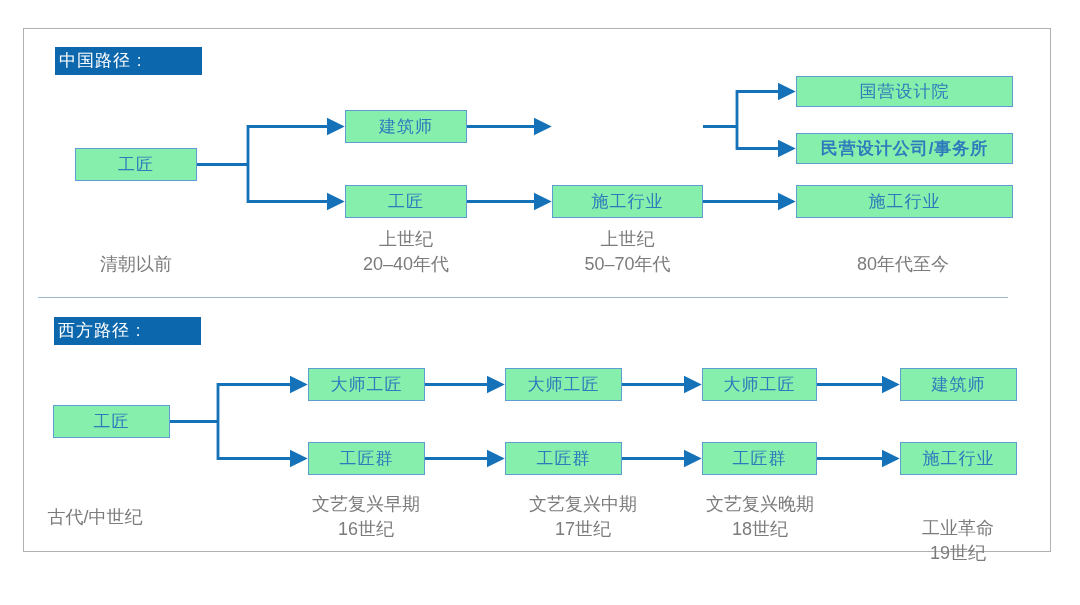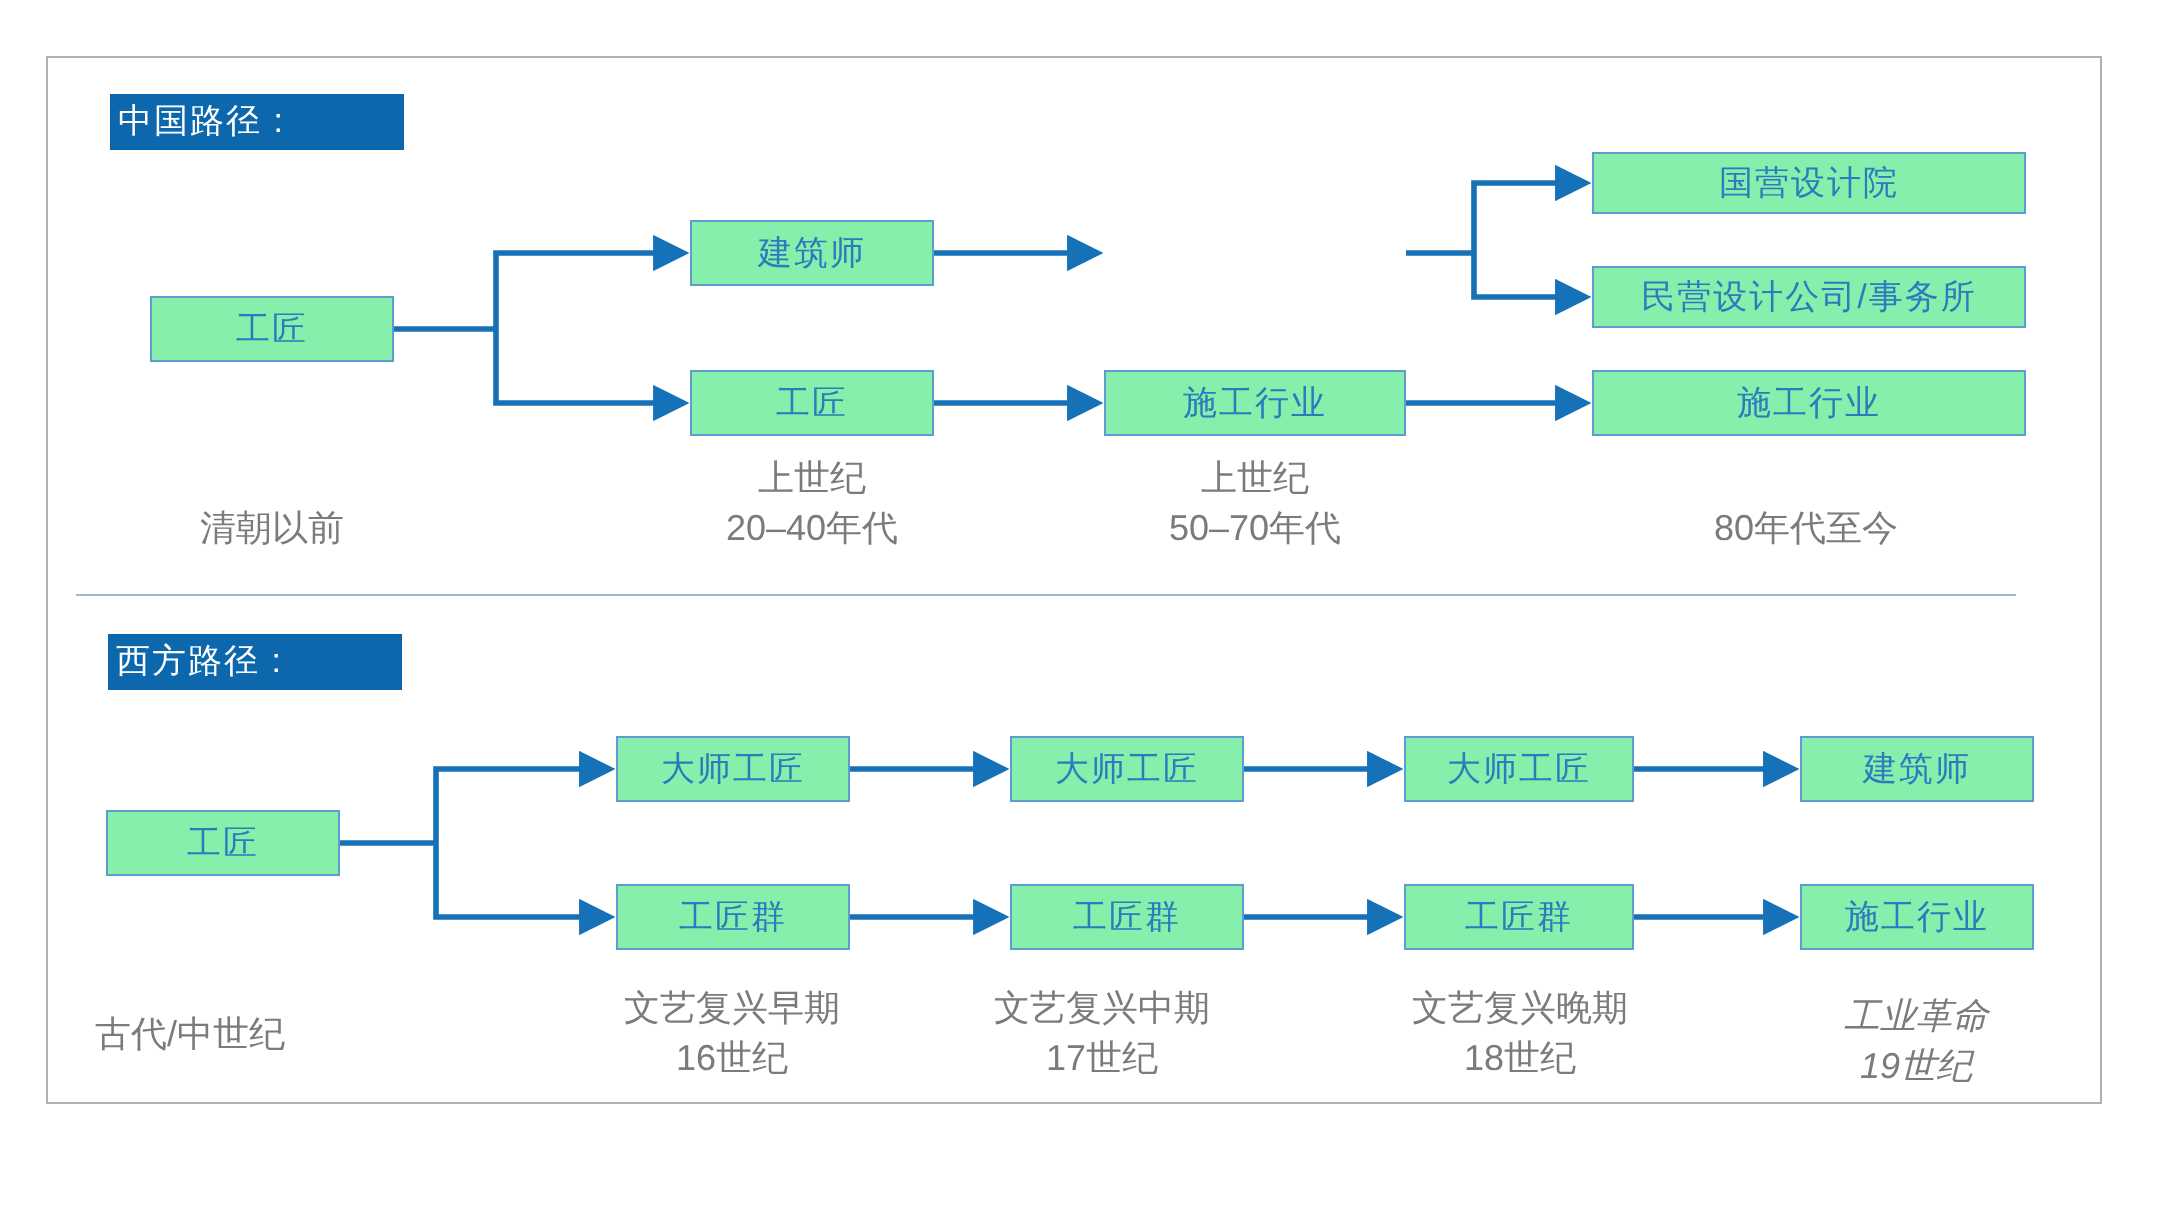--- a/index.html
+++ b/index.html
@@ -87,7 +87,7 @@
   <div class="box" style="left:345px;top:185px;width:122px;height:33px;">工匠</div>
   <div class="box" style="left:552px;top:185px;width:151px;height:33px;">施工行业</div>
   <div class="box" style="left:796px;top:76px;width:217px;height:31px;">国营设计院</div>
-  <div class="box" style="left:796px;top:133px;width:217px;height:31px;">民营设计公司/事务所</div>
+  <div class="box" style="left:796px;top:133px;width:217px;height:31px;font-weight:bold;">民营设计公司/事务所</div>
   <div class="box" style="left:796px;top:185px;width:217px;height:33px;">施工行业</div>
 
   <div class="tlabel" style="left:61px;top:252px;width:150px;">清朝以前</div>

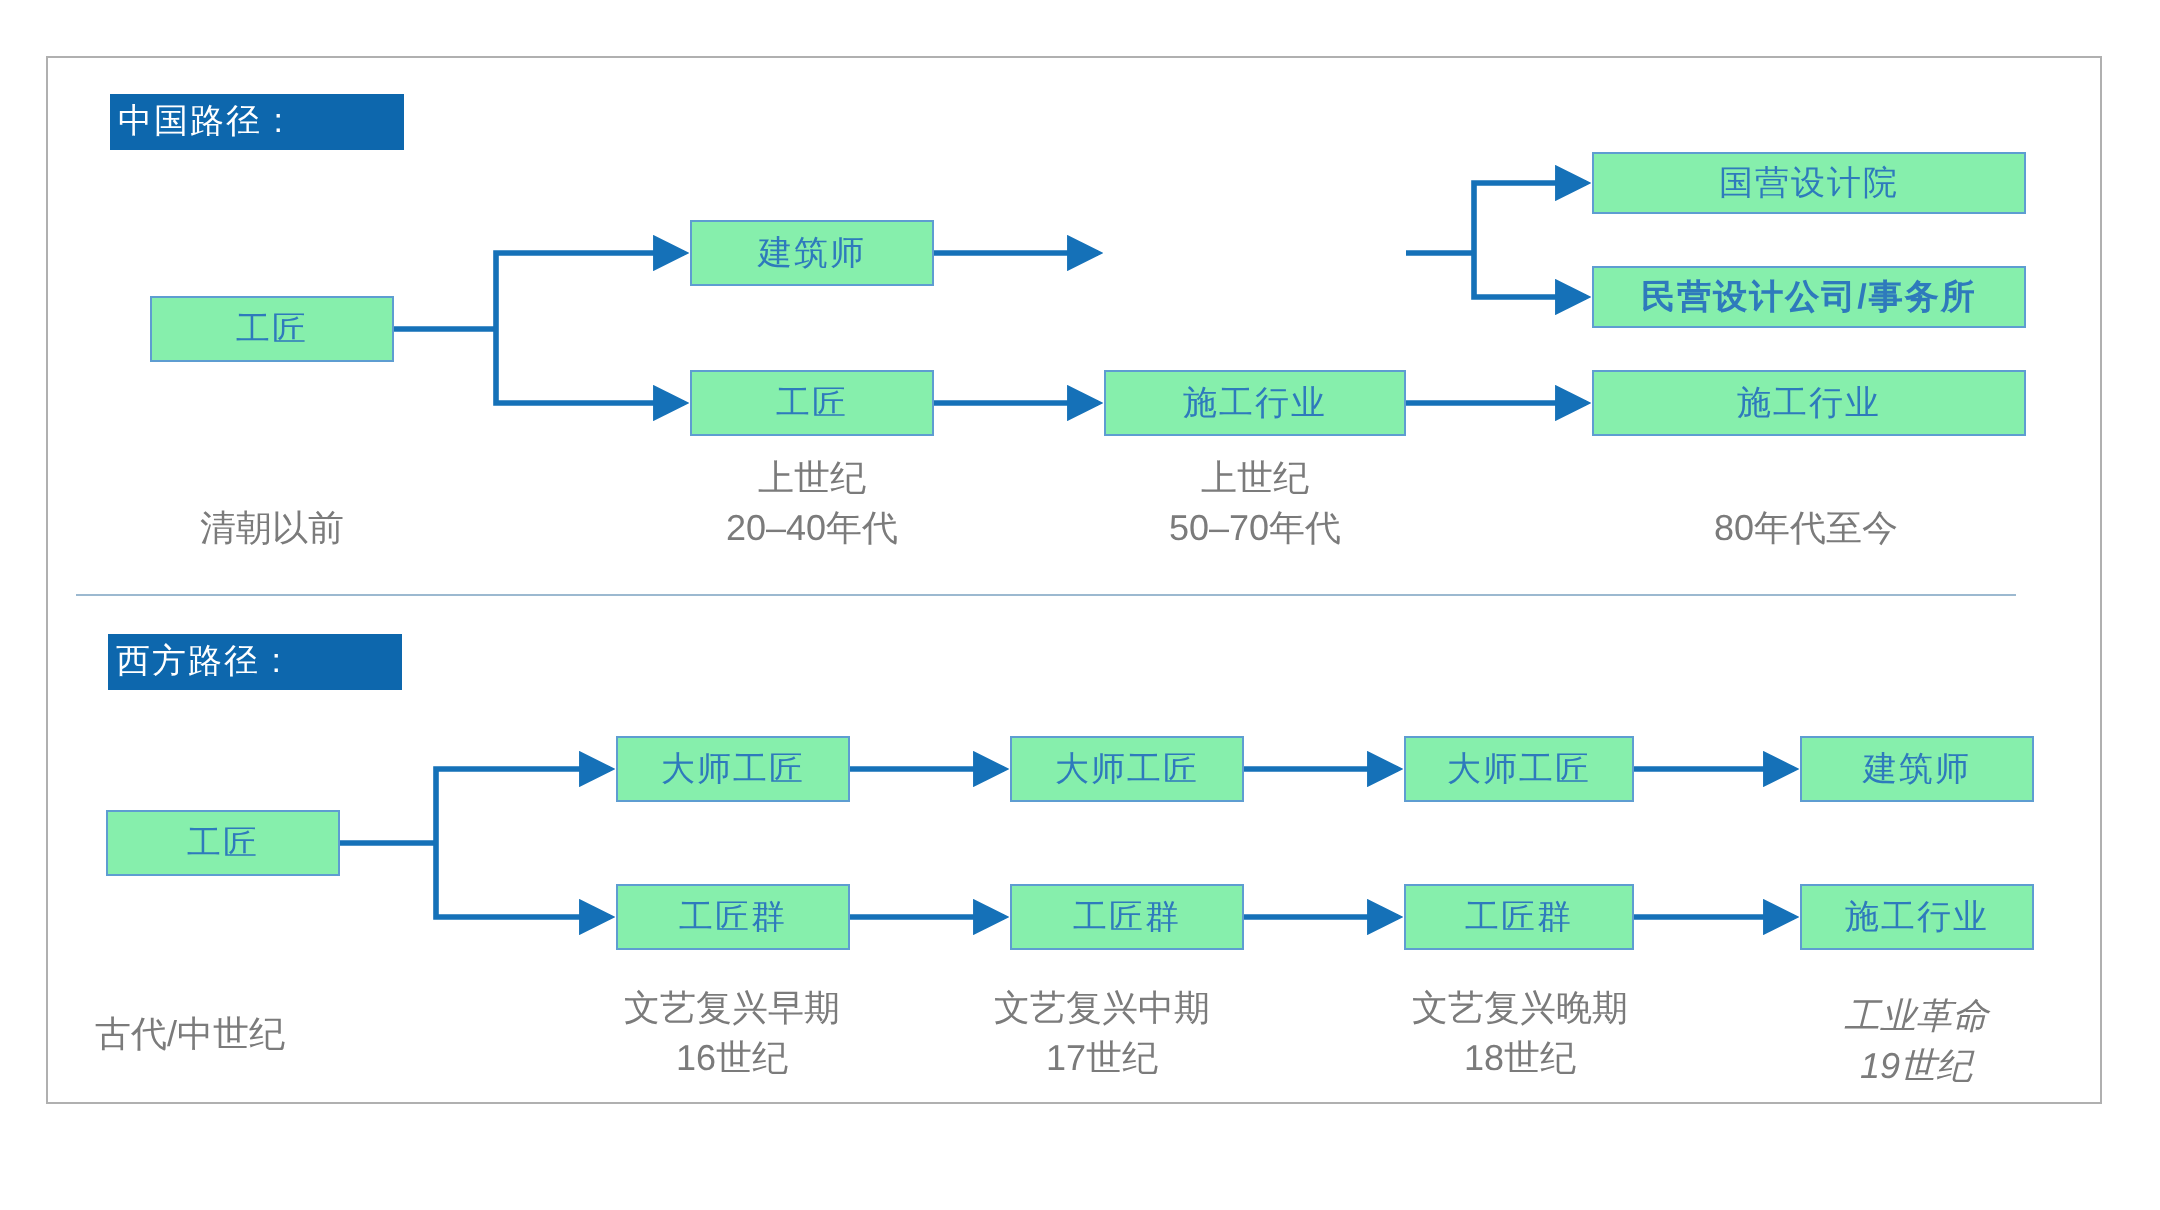--- a/index.html
+++ b/index.html
@@ -114,7 +114,7 @@
   <div class="tlabel" style="left:20px;top:505px;width:150px;">古代/中世纪</div>
   <div class="tlabel" style="left:291px;top:492px;width:150px;">文艺复兴早期
 16世纪</div>
-  <div class="tlabel" style="left:476px;top:492px;width:150px;">文艺复兴中期
+  <div class="tlabel" style="left:508px;top:492px;width:150px;">文艺复兴中期
 17世纪</div>
   <div class="tlabel" style="left:685px;top:492px;width:150px;">文艺复兴晚期
 18世纪</div>

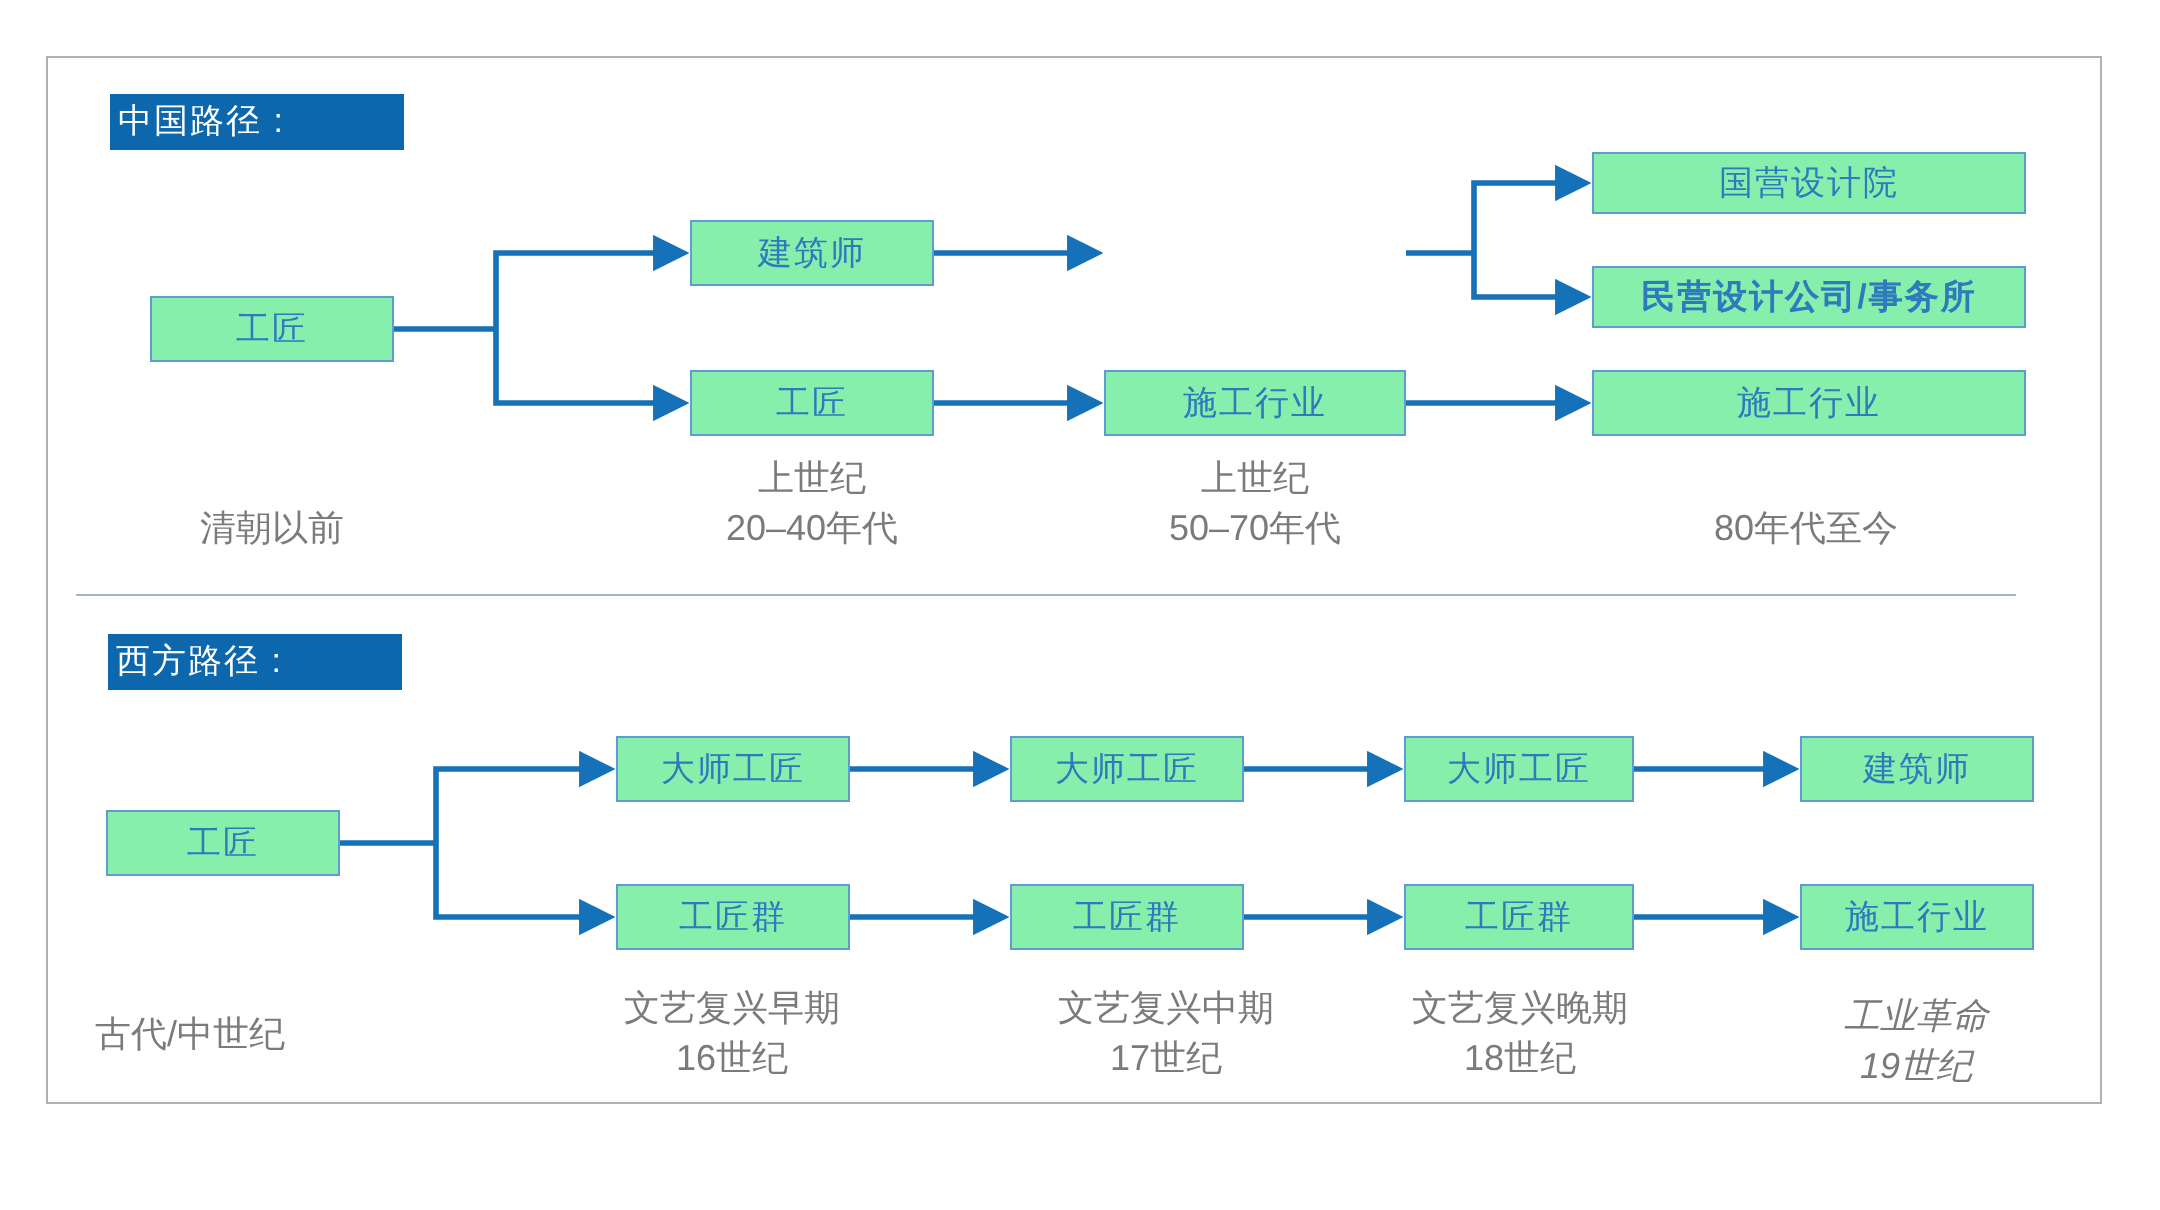--- a/index.html
+++ b/index.html
@@ -118,7 +118,7 @@
 17世纪</div>
   <div class="tlabel" style="left:685px;top:492px;width:150px;">文艺复兴晚期
 18世纪</div>
-  <div class="tlabel" style="left:883px;top:496px;width:150px;font-style:italic;">工业革命
+  <div class="tlabel" style="left:883px;top:516px;width:150px;">工业革命
 19世纪</div>
 
 </div>

